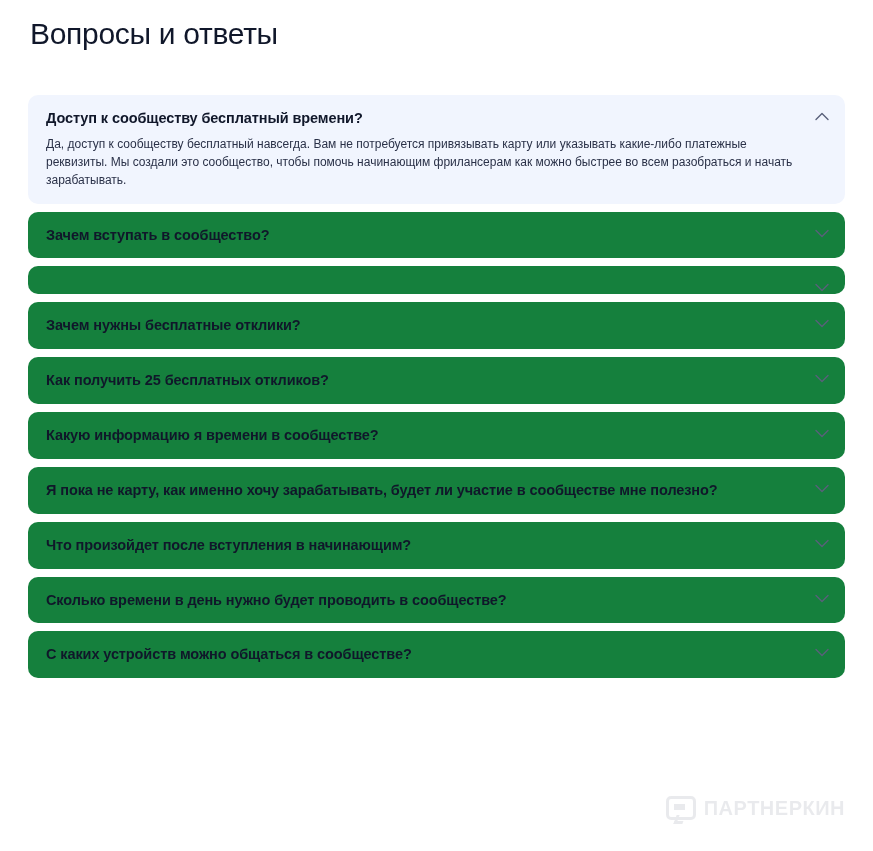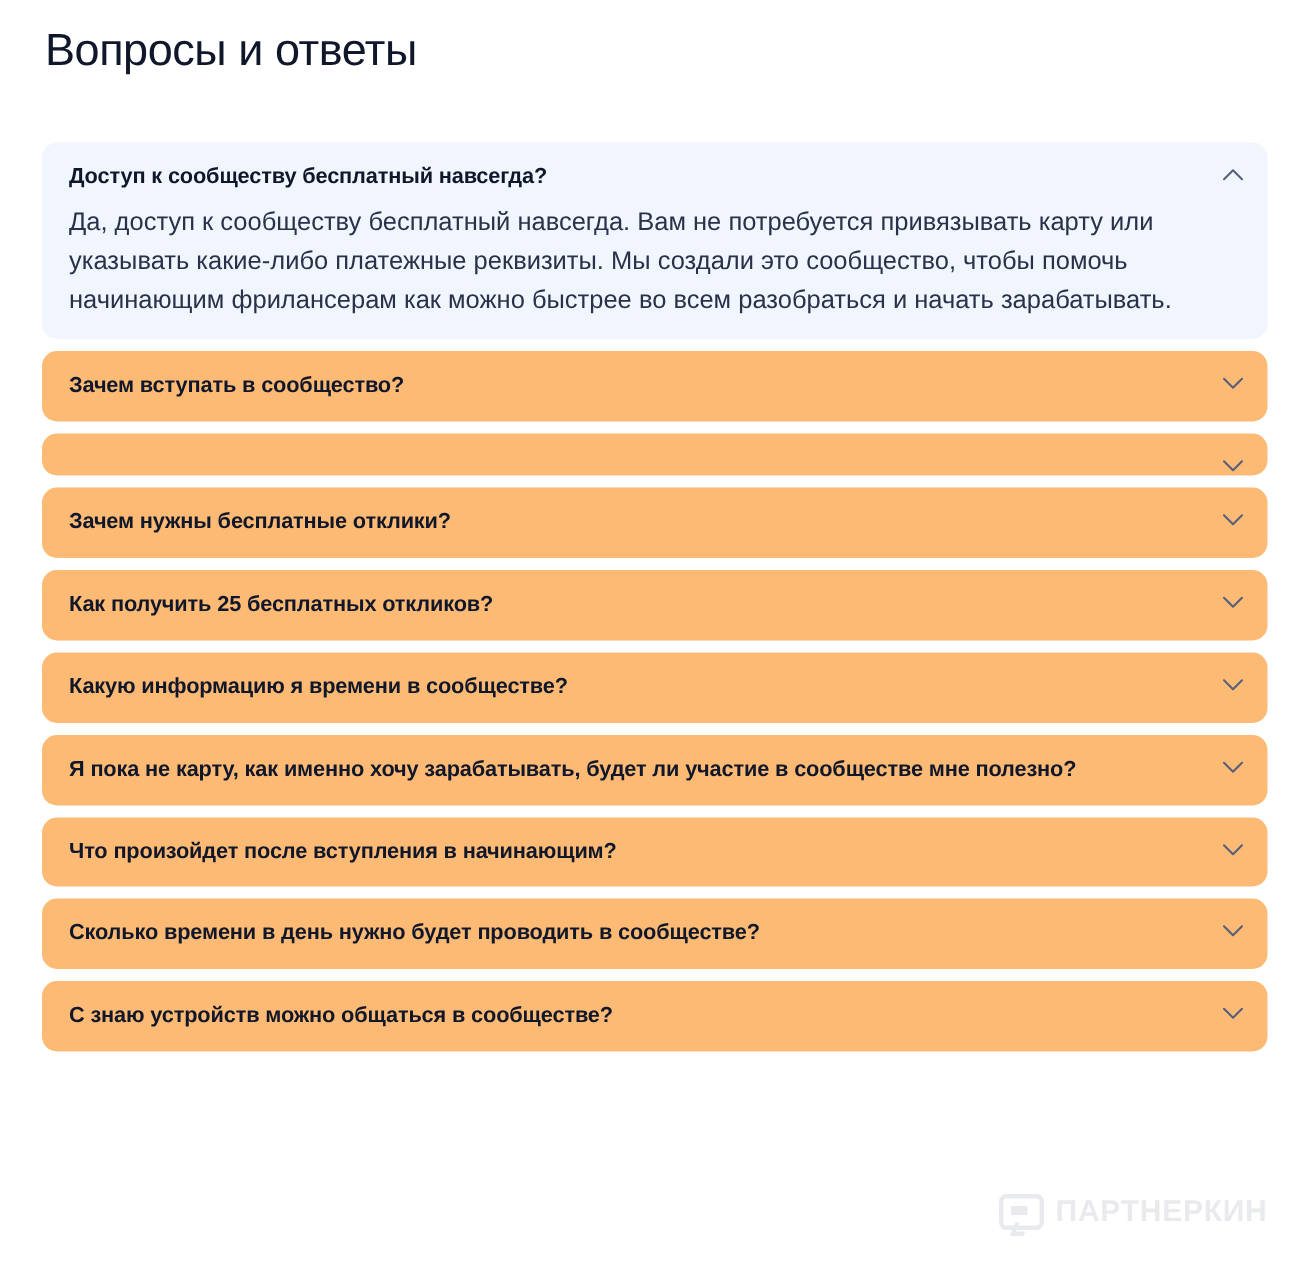--- a/index.html
+++ b/index.html
@@ -132,7 +132,7 @@
   <div class="faq-list">
 
     <div class="faq-item open">
-      <div class="faq-question">Доступ к сообществу бесплатный навсегда?</div>
+      <div class="faq-question">Доступ к сообществу бесплатный времени?</div>
       <div class="faq-answer">Да, доступ к сообществу бесплатный навсегда. Вам не потребуется привязывать карту или указывать какие-либо платежные реквизиты. Мы создали это сообщество, чтобы помочь начинающим фрилансерам как можно быстрее во всем разобраться и начать зарабатывать.</div>
       <span class="chev">
         <svg viewBox="0 0 14 9">

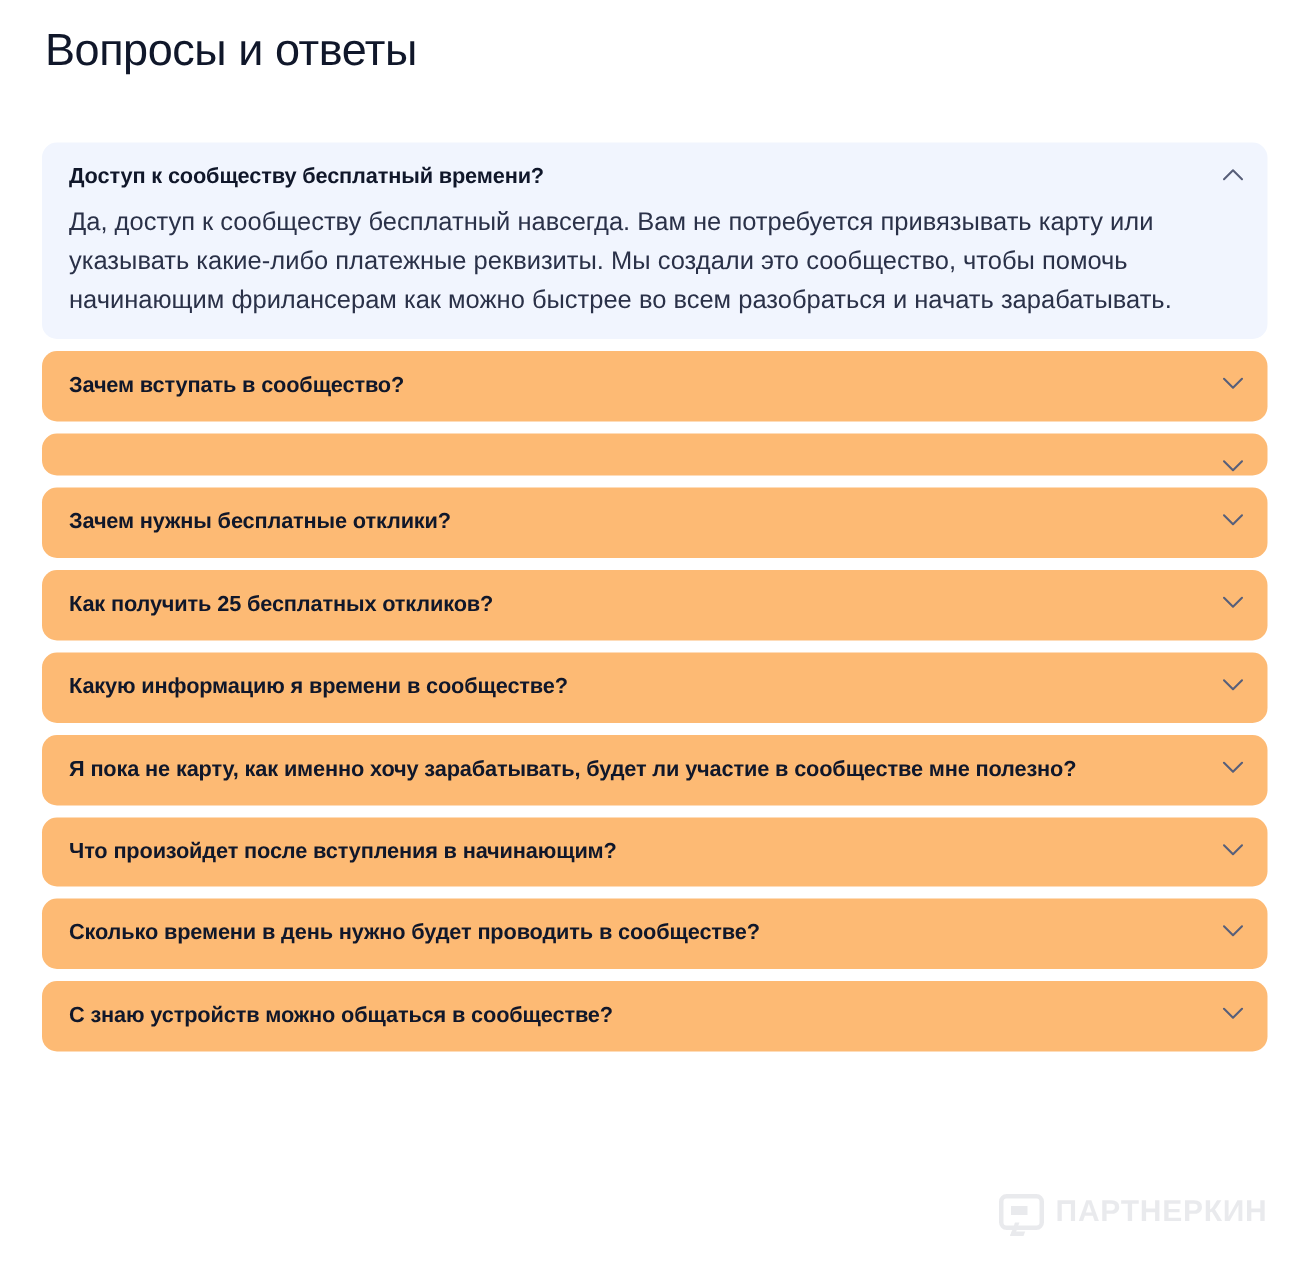--- a/index.html
+++ b/index.html
@@ -57,7 +57,7 @@
     user-select: none;
   }
   .faq-answer {
-    font-size: 17px;
+    font-size: 12px;
     font-weight: 400;
     color: #2a3148;
     line-height: 1.52;

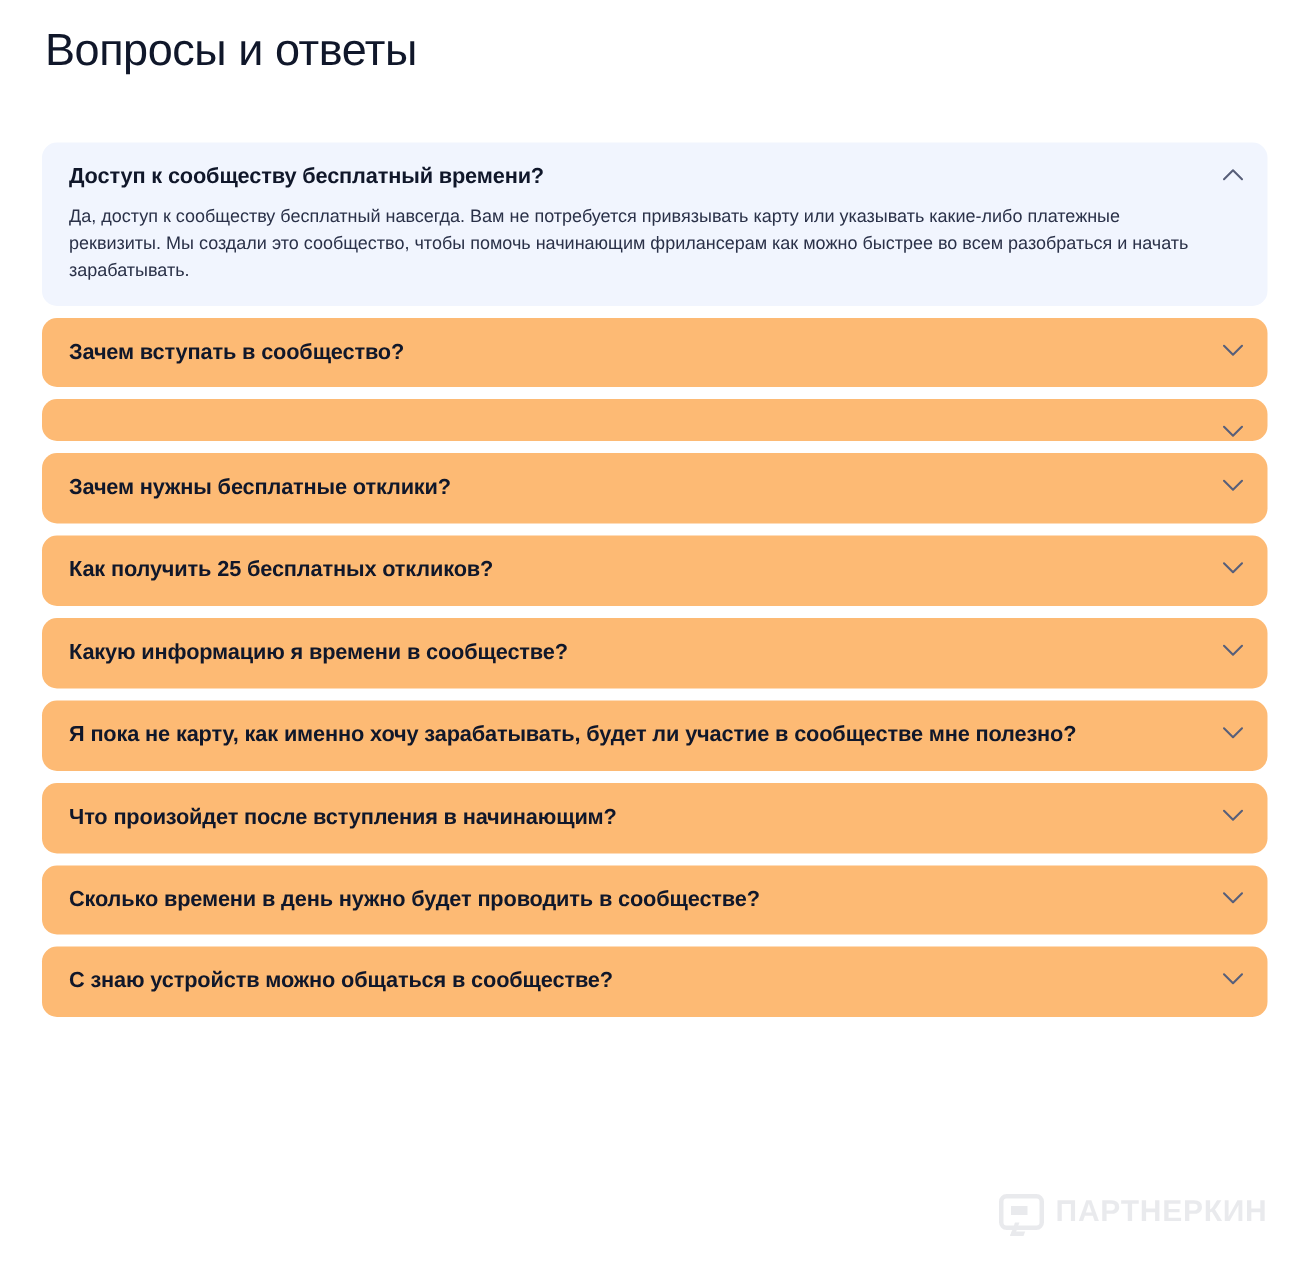--- a/index.html
+++ b/index.html
@@ -38,7 +38,7 @@
     gap: 8px;
   }
   .faq-item {
-    background: #fdba74;
+    background: #15803d;
     border-radius: 10px;
     padding: 14px 40px 14px 18px;
     position: relative;

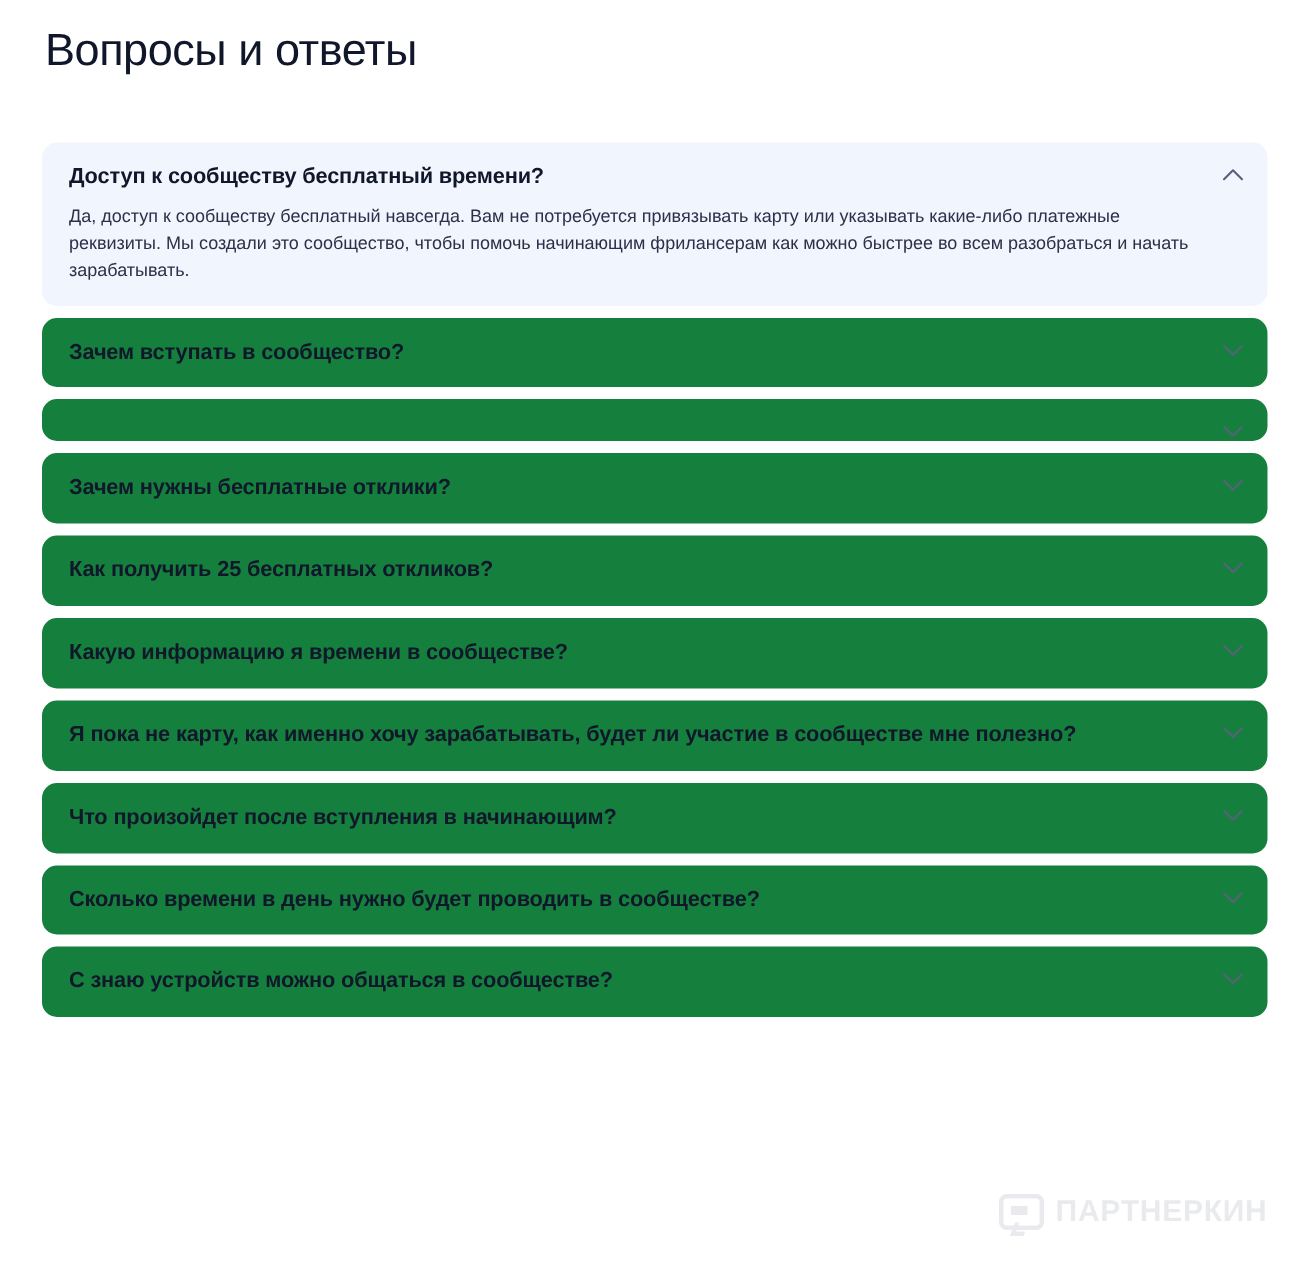--- a/index.html
+++ b/index.html
@@ -213,7 +213,7 @@
     </div>
 
     <div class="faq-item">
-      <div class="faq-question">С знаю устройств можно общаться в сообществе?</div>
+      <div class="faq-question">С каких устройств можно общаться в сообществе?</div>
       <span class="chev">
         <svg viewBox="0 0 14 9">
             <path d="M1 1.5 L7 7.5 L13 1.5" fill="none" stroke="currentColor" stroke-width="1.4" stroke-linecap="round" stroke-linejoin="round"></path>

